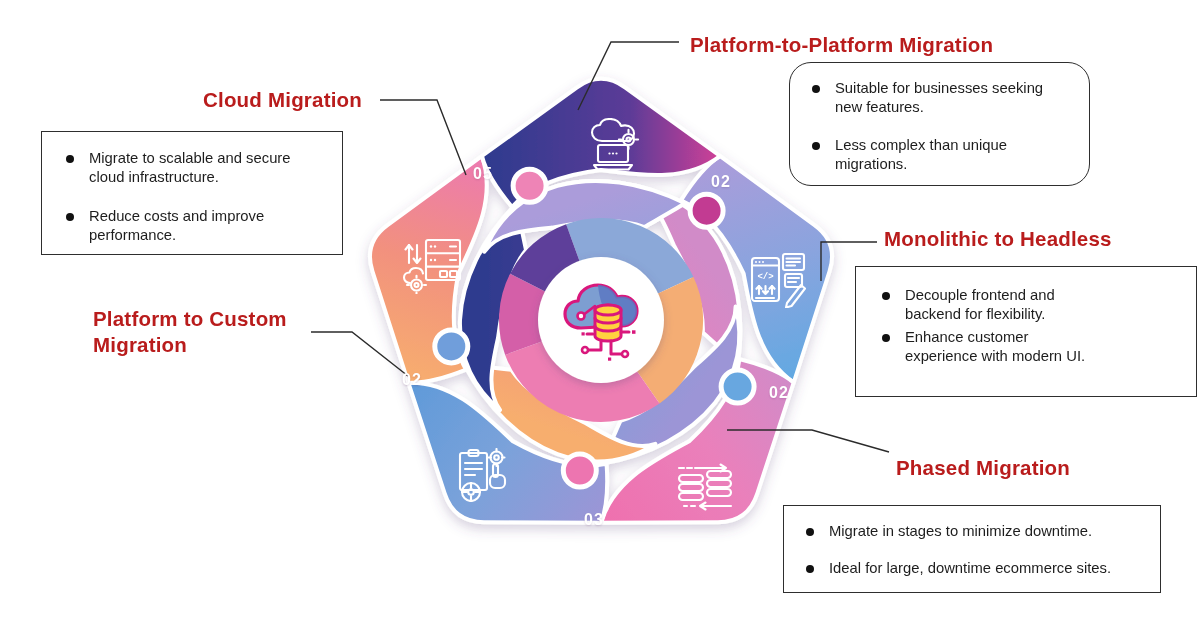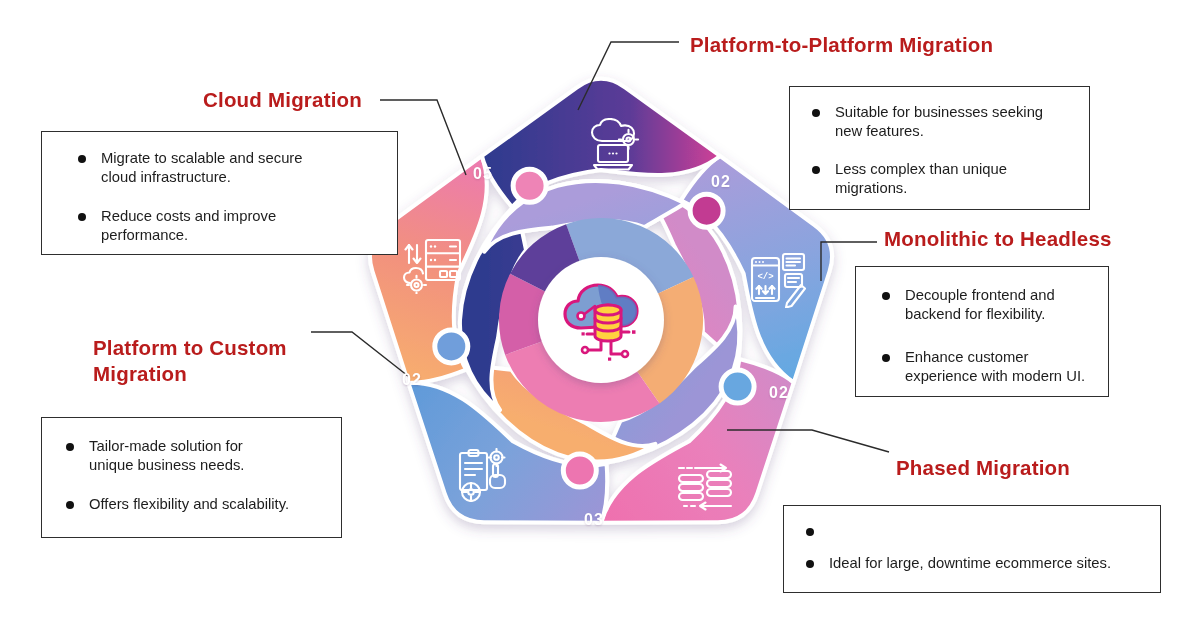--- a/index.html
+++ b/index.html
@@ -239,7 +239,7 @@
 Migration</div>
   <div class="seg-title" style="left:203px;top:87px;">Cloud Migration</div>
 
-  <div class="info-box" style="left:789px;top:86px;width:301px;height:124px;padding:16px 12px 0 22px;row-gap:19px;">
+  <div class="info-box" style="left:789px;top:62px;width:301px;height:124px;padding:16px 12px 0 22px;row-gap:19px;border-radius:22px;">
     <div class="bullet">
       <span class="dot"></span>
       <span class="bullet-text">Suitable for businesses seeking

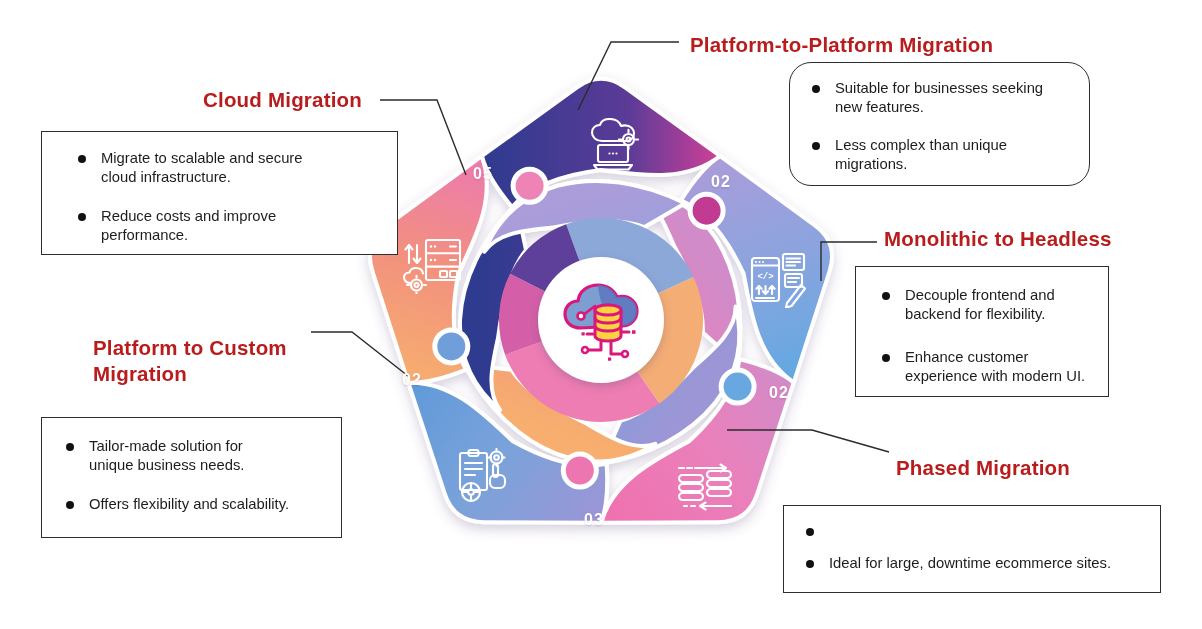--- a/index.html
+++ b/index.html
@@ -287,7 +287,7 @@
     </div>
   </div>
 
-  <div class="info-box" style="left:41px;top:131px;width:357px;height:124px;padding:17px 12px 0 36px;row-gap:20px;">
+  <div class="info-box" style="left:41px;top:131px;width:302px;height:124px;padding:17px 12px 0 24px;row-gap:20px;">
     <div class="bullet">
       <span class="dot"></span>
       <span class="bullet-text">Migrate to scalable and secure

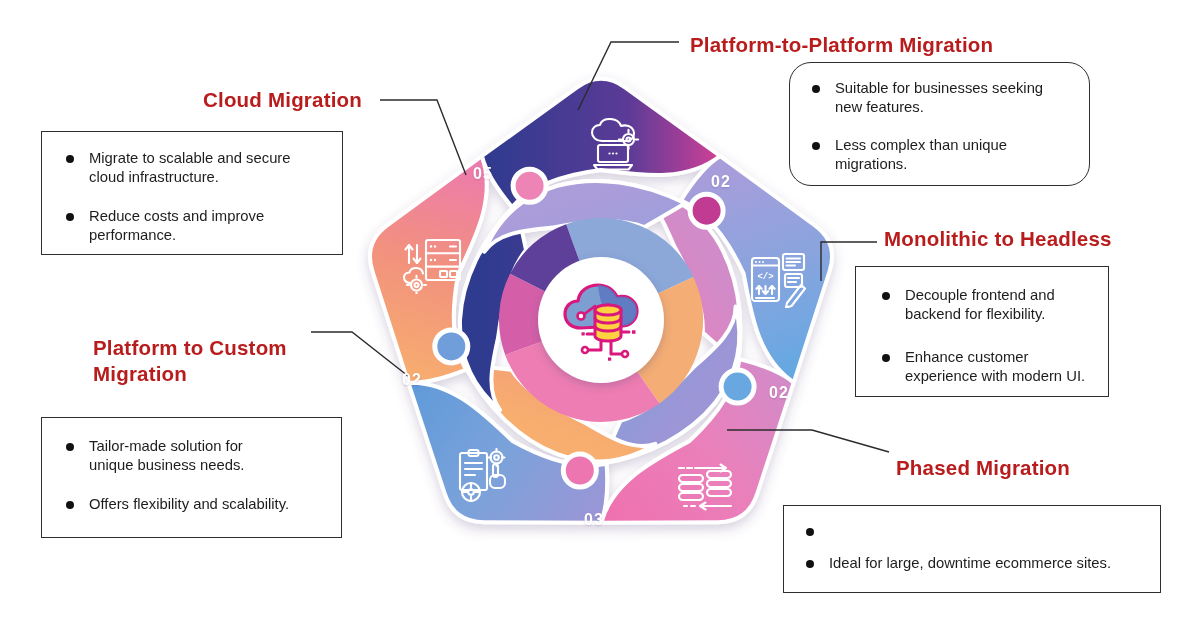--- a/index.html
+++ b/index.html
@@ -252,7 +252,7 @@
     </div>
   </div>
 
-  <div class="info-box" style="left:855px;top:266px;width:254px;height:131px;padding:19px 0 0 26px;row-gap:24px;">
+  <div class="info-box" style="left:855px;top:266px;width:342px;height:131px;padding:19px 0 0 26px;row-gap:4px;">
     <div class="bullet">
       <span class="dot"></span>
       <span class="bullet-text">Decouple frontend and

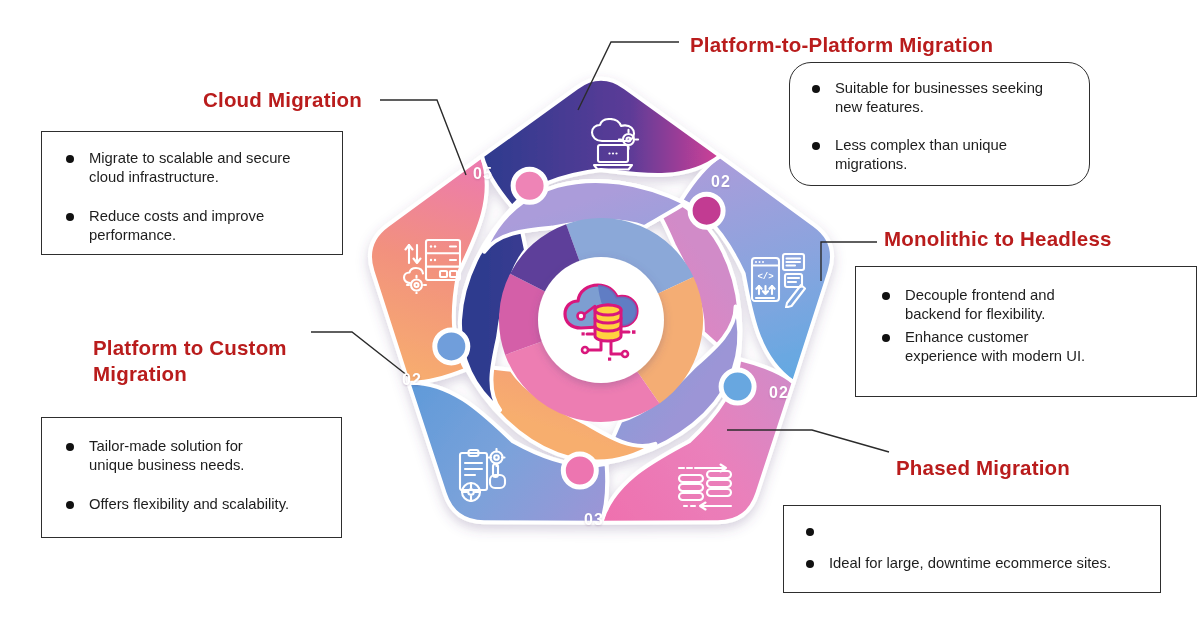--- a/index.html
+++ b/index.html
@@ -235,7 +235,7 @@
   <div class="seg-title" style="left:690px;top:32px;">Platform-to-Platform Migration</div>
   <div class="seg-title" style="left:884px;top:226px;">Monolithic to Headless</div>
   <div class="seg-title" style="left:896px;top:455px;">Phased Migration</div>
-  <div class="seg-title" style="left:93px;top:335px;">Platform to Custom
+  <div class="seg-title" style="left:93px;top:306px;">Platform to Custom
 Migration</div>
   <div class="seg-title" style="left:203px;top:87px;">Cloud Migration</div>
 

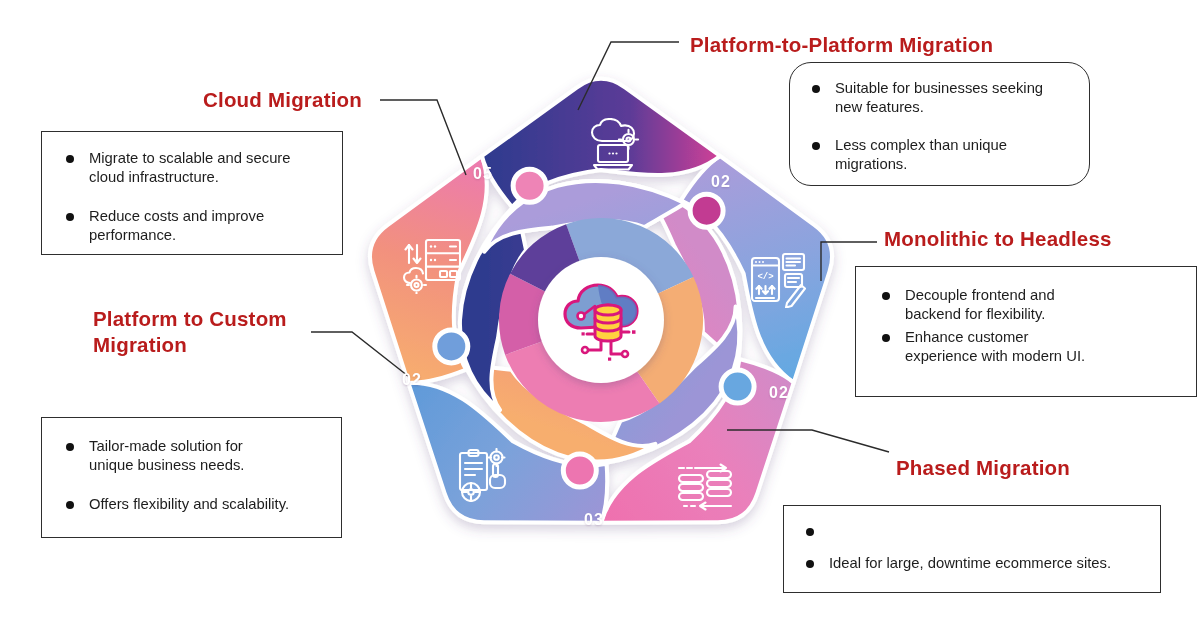--- a/index.html
+++ b/index.html
@@ -275,17 +275,6 @@
     </div>
   </div>
 
-  <div class="info-box" style="left:41px;top:417px;width:301px;height:121px;padding:19px 12px 0 24px;row-gap:20px;">
-    <div class="bullet">
-      <span class="dot"></span>
-      <span class="bullet-text">Tailor-made solution for
-unique business needs.</span>
-    </div>
-    <div class="bullet">
-      <span class="dot"></span>
-      <span class="bullet-text">Offers flexibility and scalability.</span>
-    </div>
-  </div>
 
   <div class="info-box" style="left:41px;top:131px;width:302px;height:124px;padding:17px 12px 0 24px;row-gap:20px;">
     <div class="bullet">

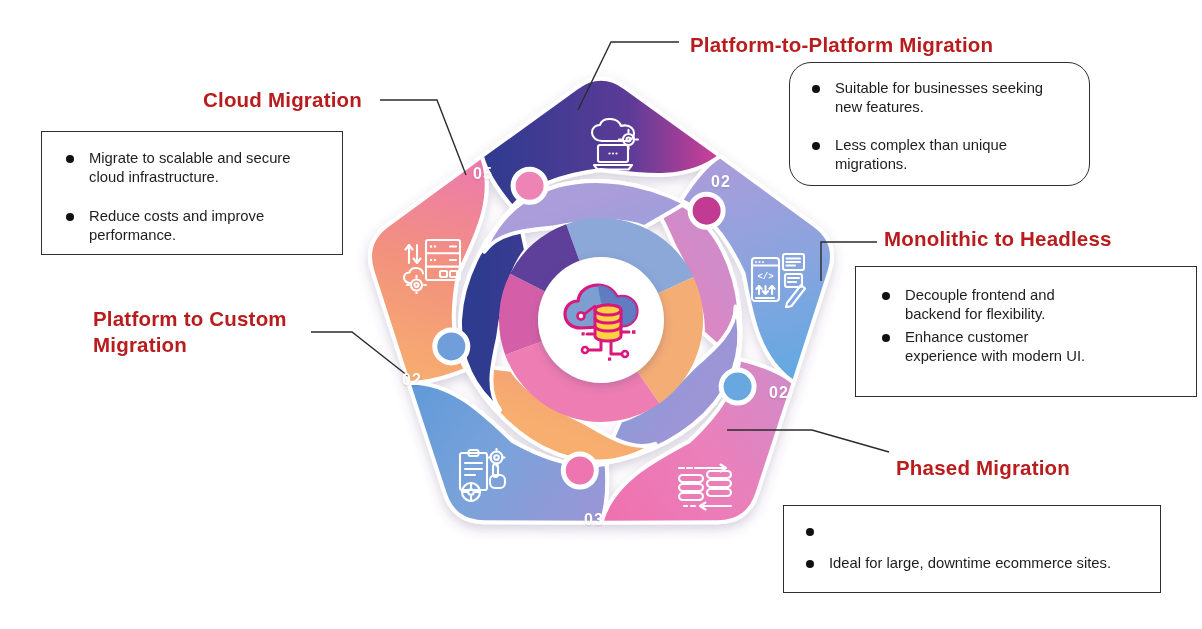--- a/index.html
+++ b/index.html
@@ -268,6 +268,7 @@
   <div class="info-box" style="left:783px;top:505px;width:378px;height:88px;padding:16px 12px 0 22px;row-gap:18px;">
     <div class="bullet">
       <span class="dot"></span>
+      <span class="bullet-text">Migrate in stages to minimize downtime.</span>
     </div>
     <div class="bullet">
       <span class="dot"></span>

